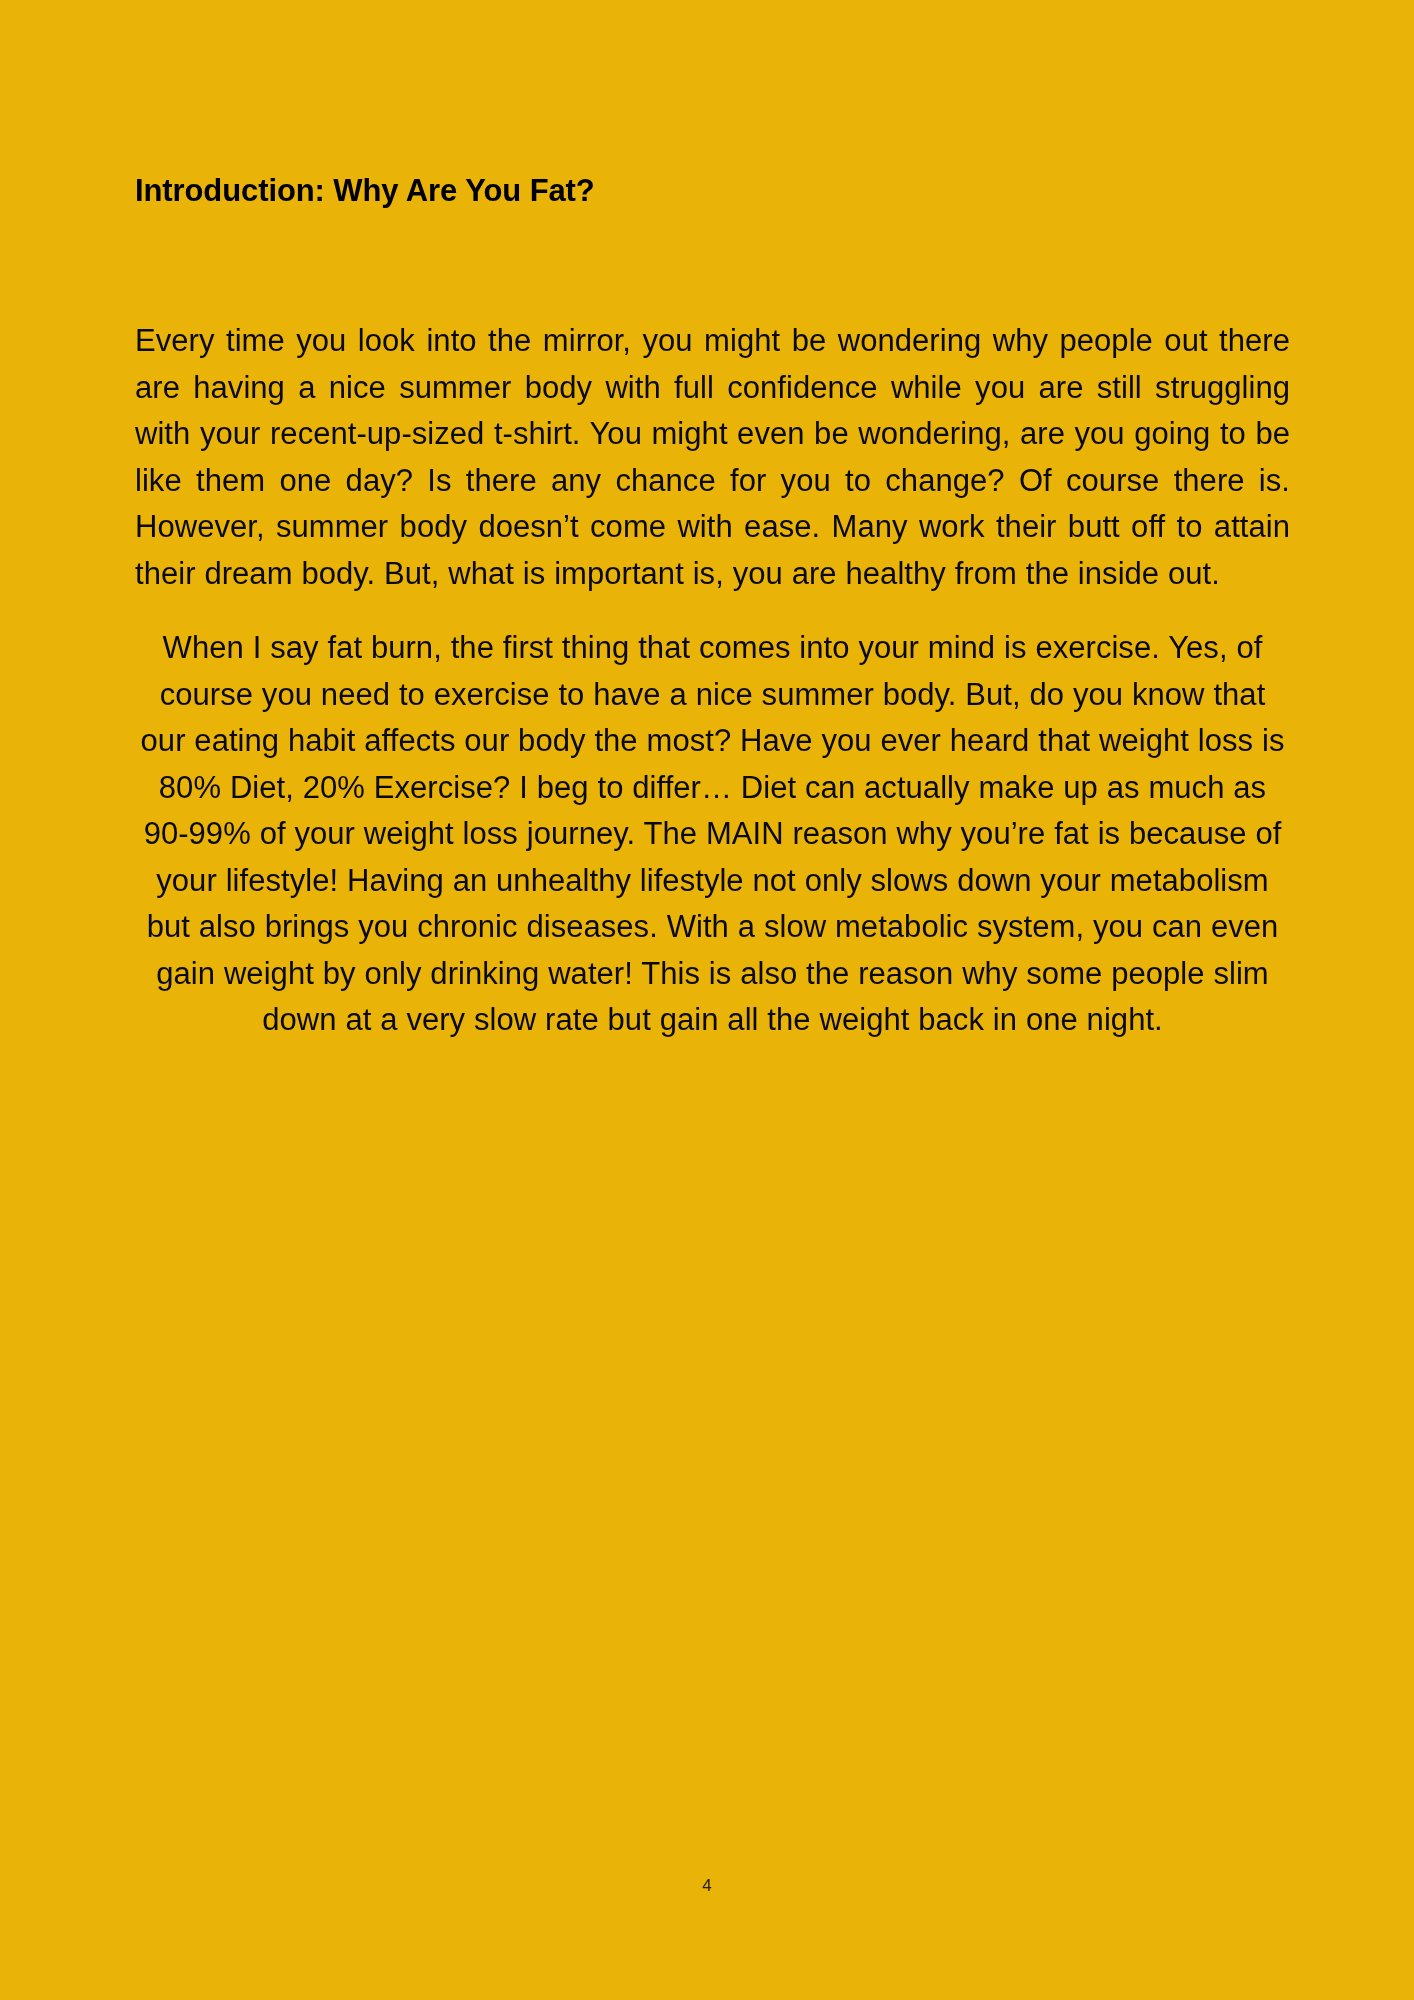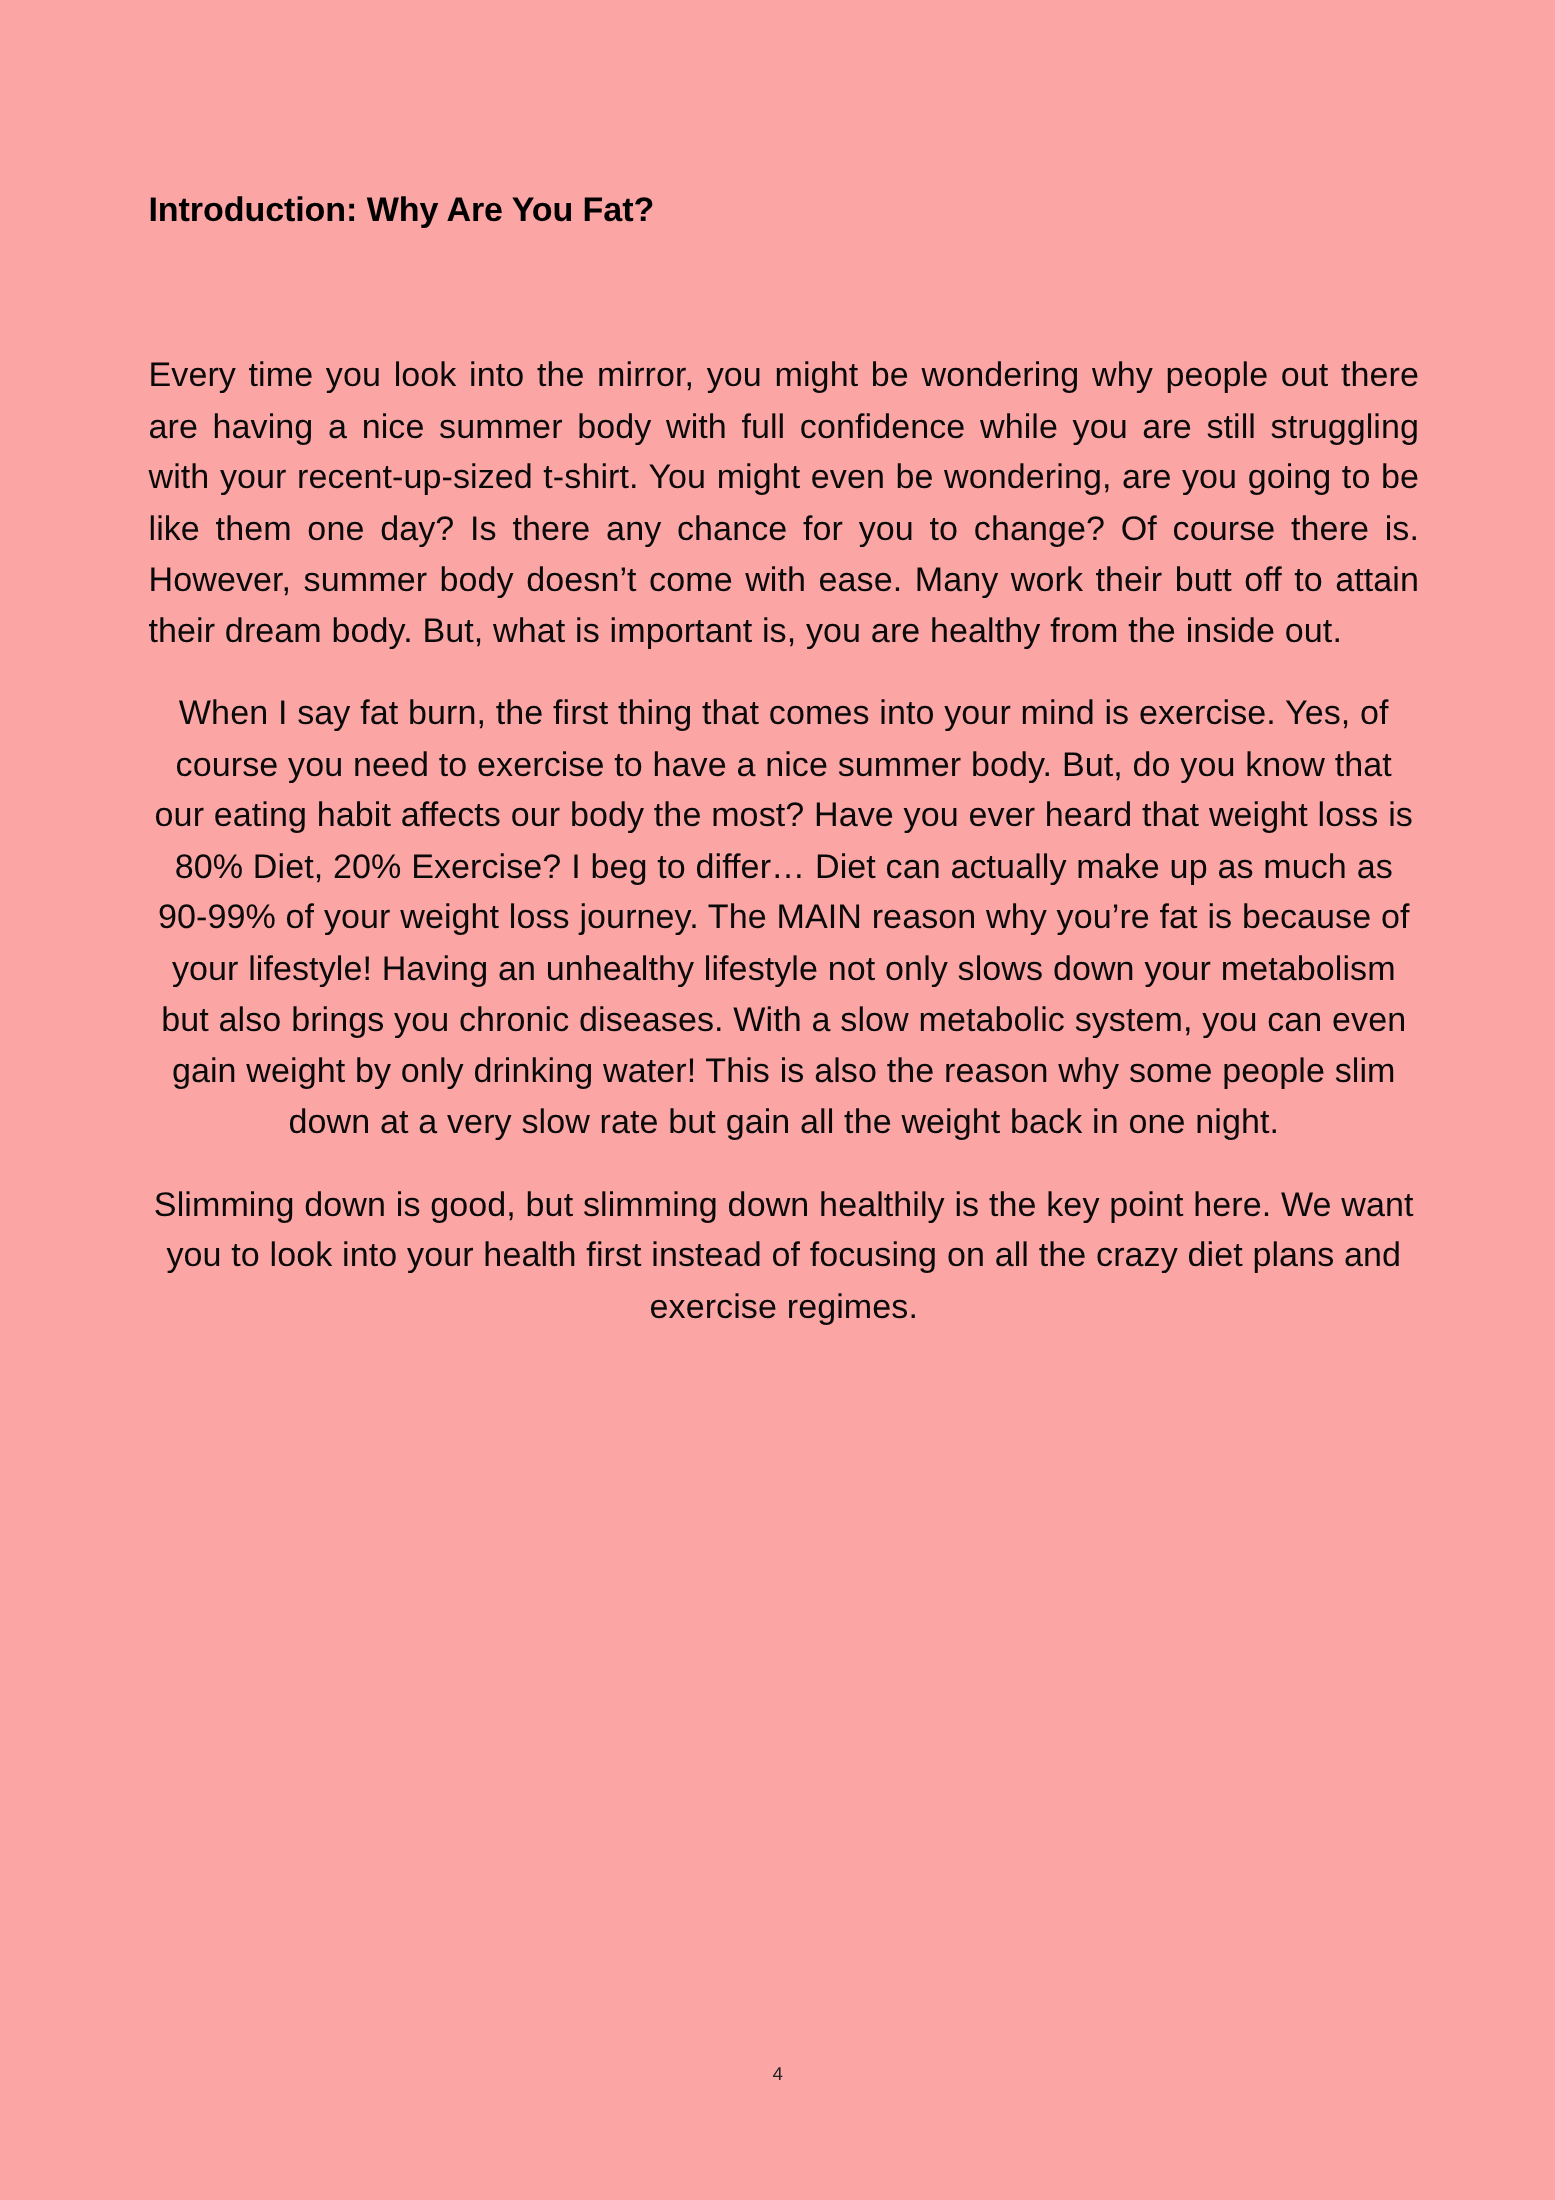--- a/index.html
+++ b/index.html
@@ -13,7 +13,7 @@
     position: relative;
     width: 1414px;
     height: 2000px;
-    background: #fca5a5;
+    background: #eab308;
     margin: 0 auto;
     overflow: hidden;
     font-family: "Liberation Sans", "DejaVu Sans", sans-serif;

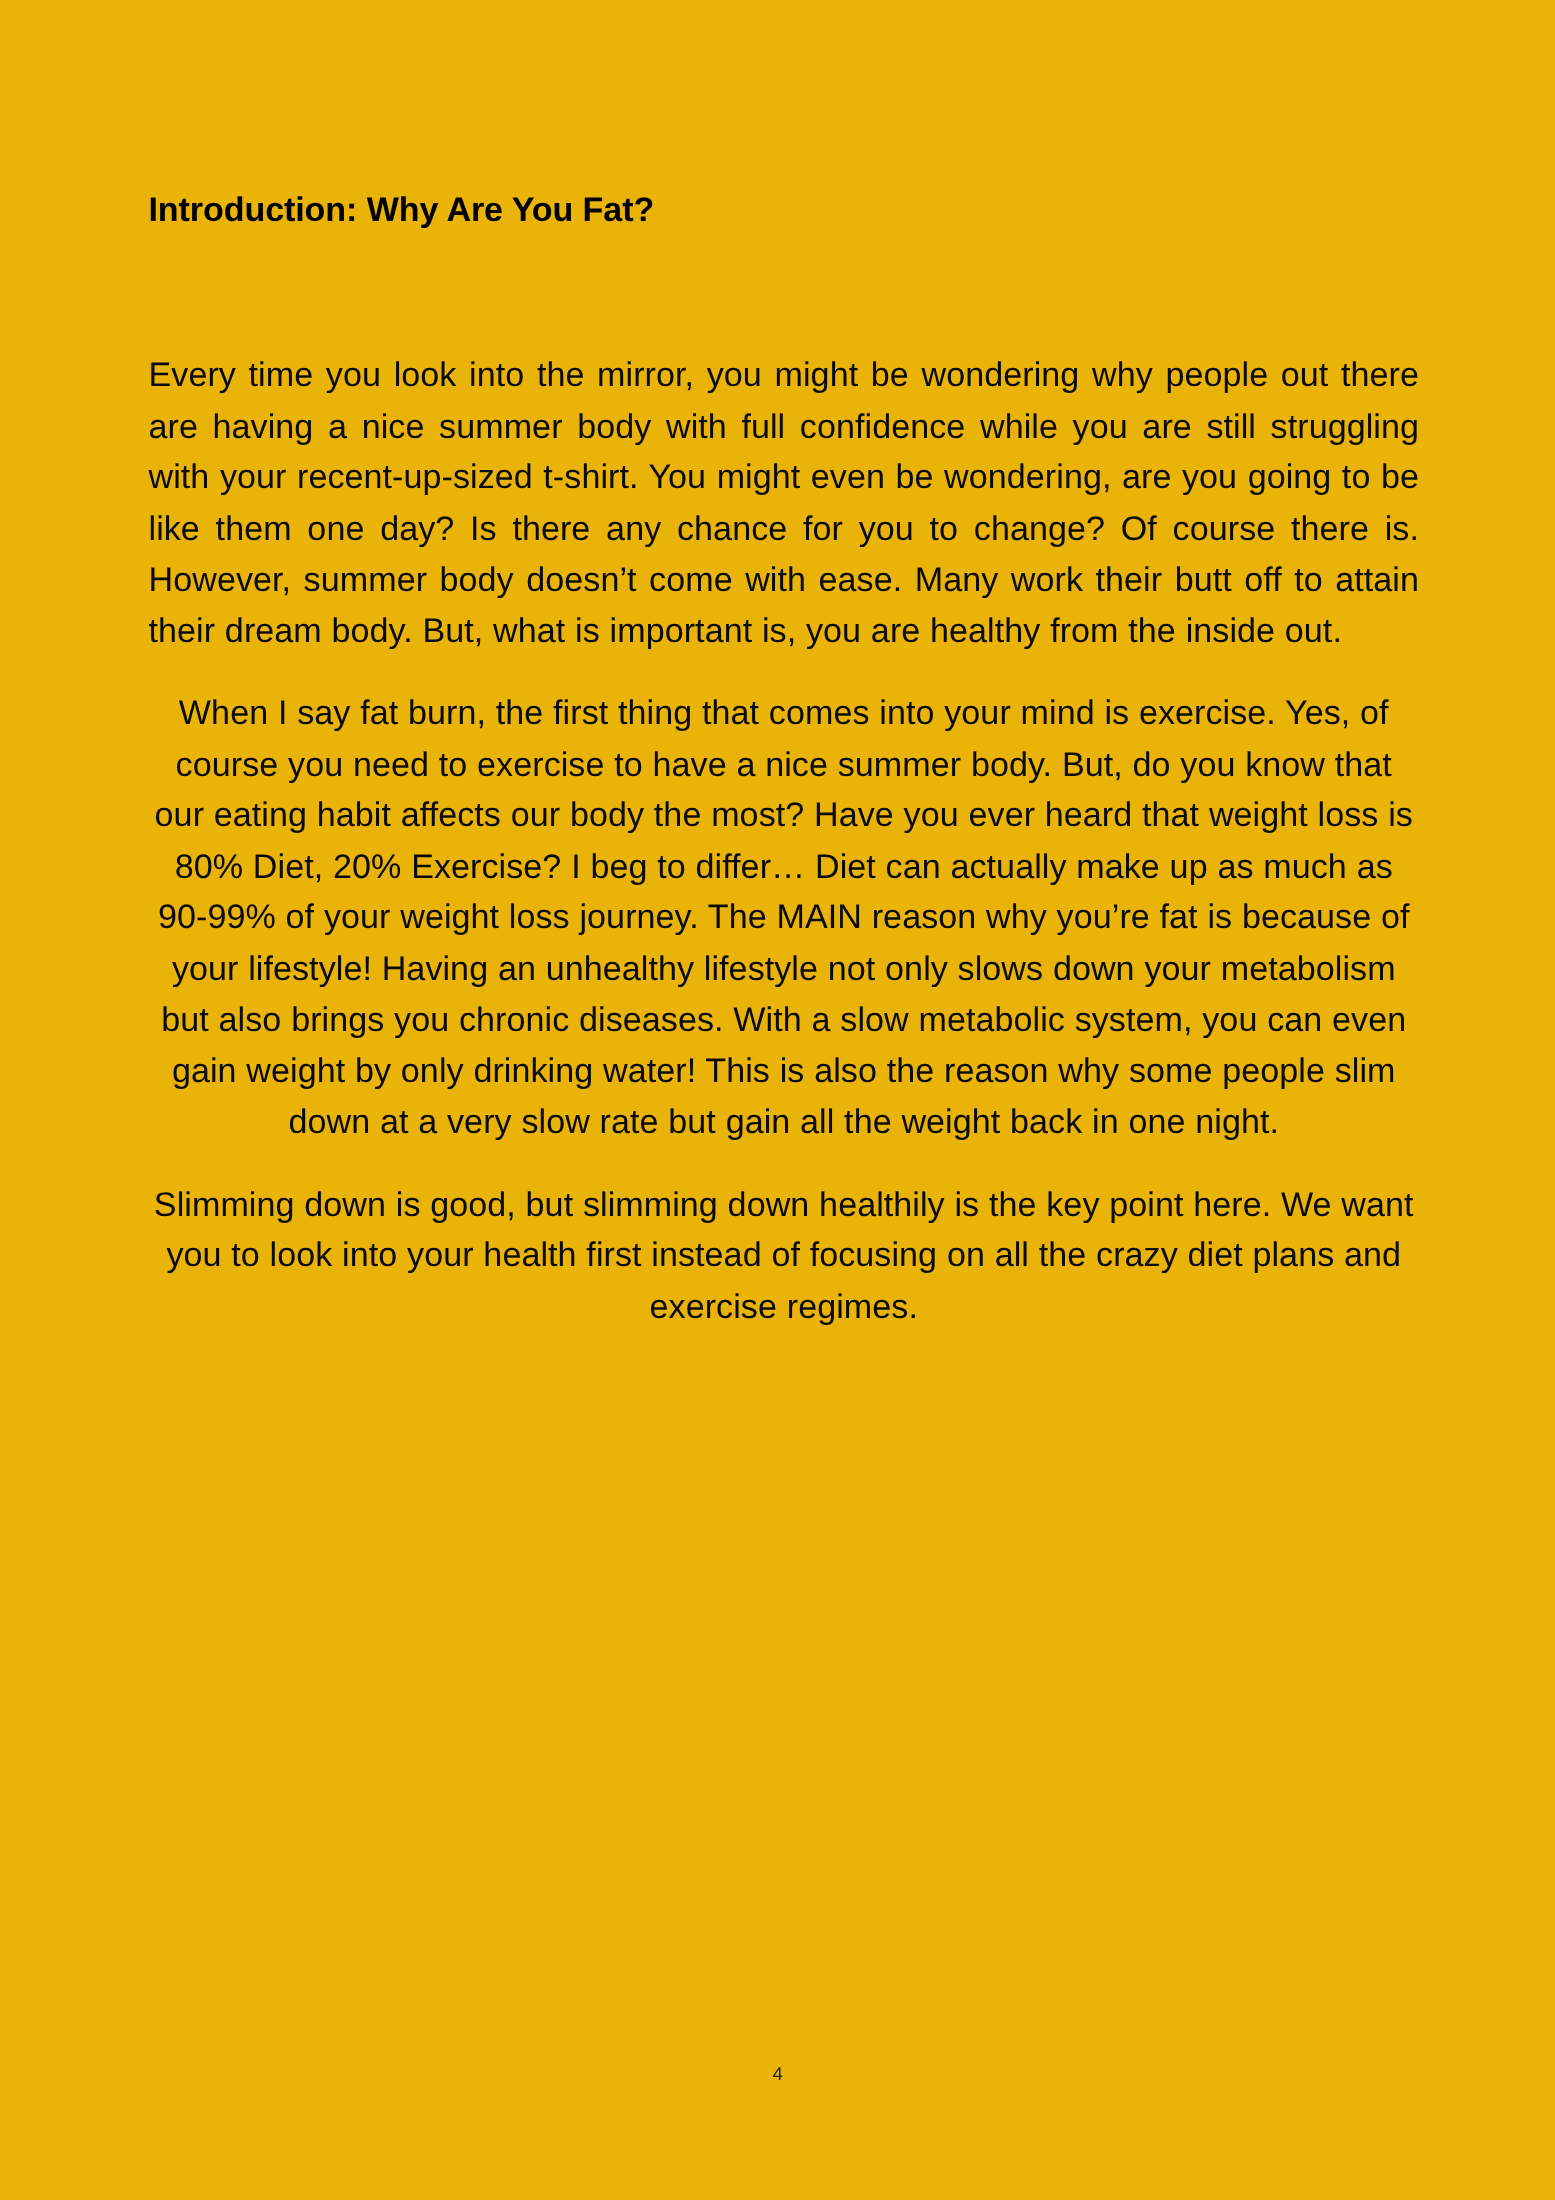--- a/index.html
+++ b/index.html
@@ -102,7 +102,6 @@
 
       <p class="para align-left gap-after">When I say fat burn, the first thing that comes into your mind is exercise. Yes, of course you need to exercise to have a nice summer body. But, do you know that our eating habit affects our body the most? Have you ever heard that weight loss is 80% Diet, 20% Exercise? I beg to differ… Diet can actually make up as much as 90-99% of your weight loss journey. The MAIN reason why you’re fat is because of your lifestyle! Having an unhealthy lifestyle not only slows down your metabolism but also brings you chronic diseases. With a slow metabolic system, you can even gain weight by only drinking water! This is also the reason why some people slim down at a very slow rate but gain all the weight back in one night.</p>
 
-      <p class="para align-left">Slimming down is good, but slimming down healthily is the key point here. We want you to look into your health first instead of focusing on all the crazy diet plans and exercise regimes.</p>
 
     </div>
 

